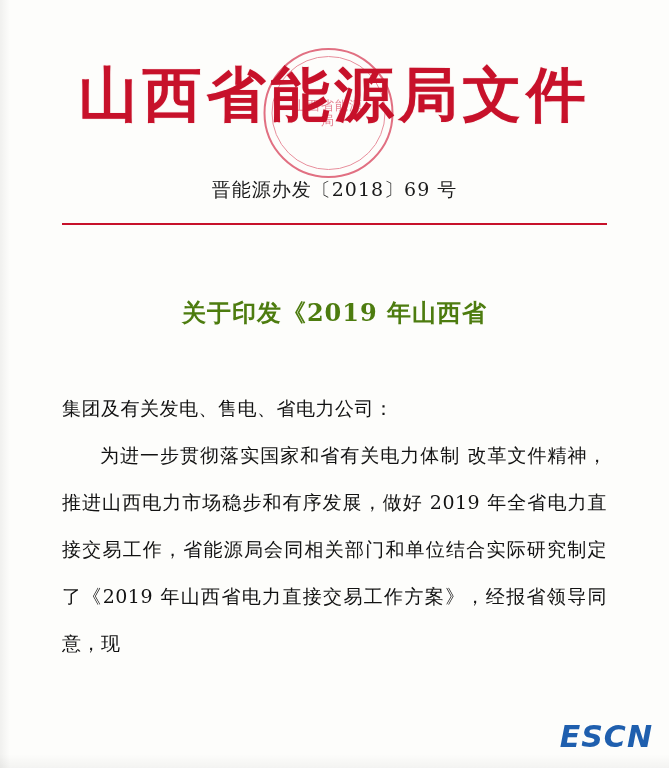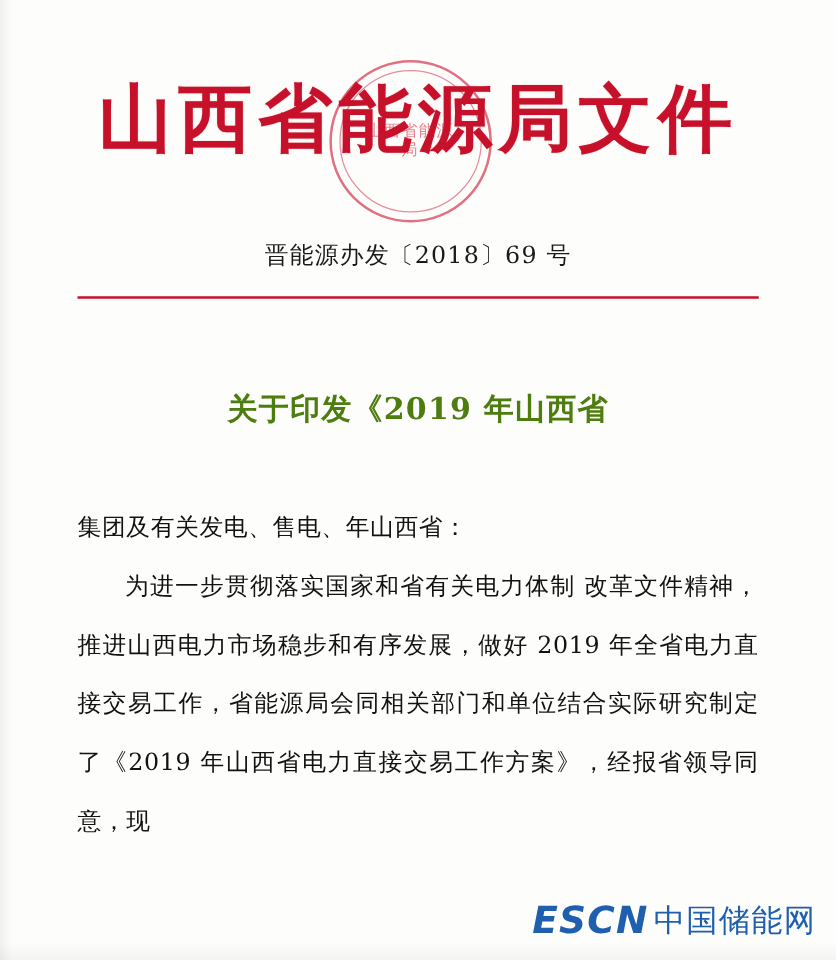--- a/index.html
+++ b/index.html
@@ -83,7 +83,7 @@
   }
 
   .doc-number {
-    margin-top: 60px;
+    margin-top: 46px;
     font-size: 19px;
     color: #1a1a1a;
     letter-spacing: 1px;

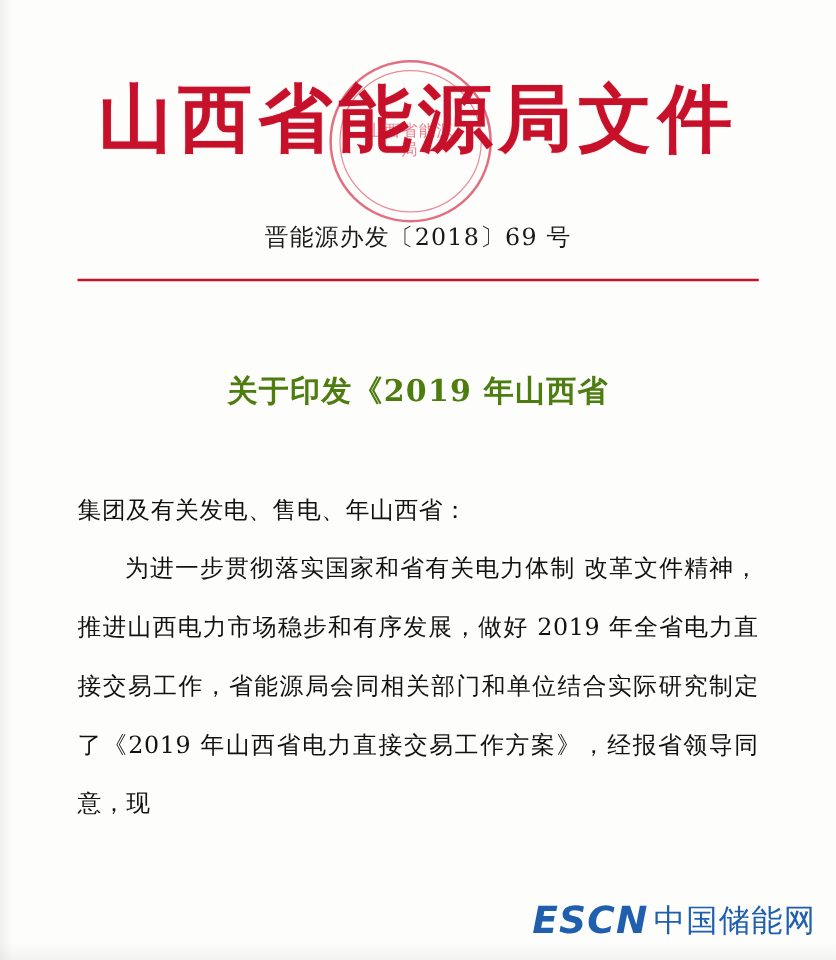--- a/index.html
+++ b/index.html
@@ -191,7 +191,7 @@
   </div>
 
   <div class="body-block">
-    <div>集团及有关发电、售电、年山西省：</div>
+    <div>集团及有关发电、售电、省电力公司：</div>
     <div class="para-indent">为进一步贯彻落实国家和省有关电力体制 改革文件精神，推进山西电力市场稳步和有序发展，做好 2019 年全省电力直接交易工作，省能源局会同相关部门和单位结合实际研究制定了《2019 年山西省电力直接交易工作方案》，经报省领导同意，现</div>
   </div>
 

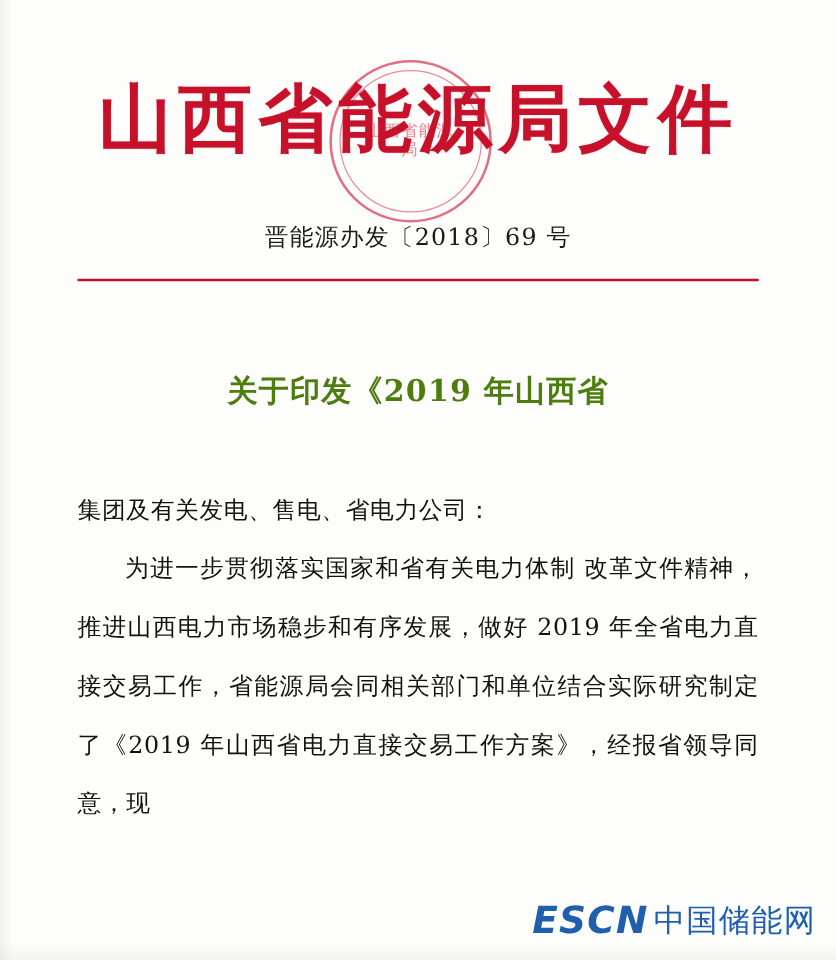--- a/index.html
+++ b/index.html
@@ -197,7 +197,6 @@
 
   <div class="watermark">
     <span class="wm-escn">ESCN</span>
-    <span class="wm-cn">中国储能网</span>
   </div>
 
 </div>

